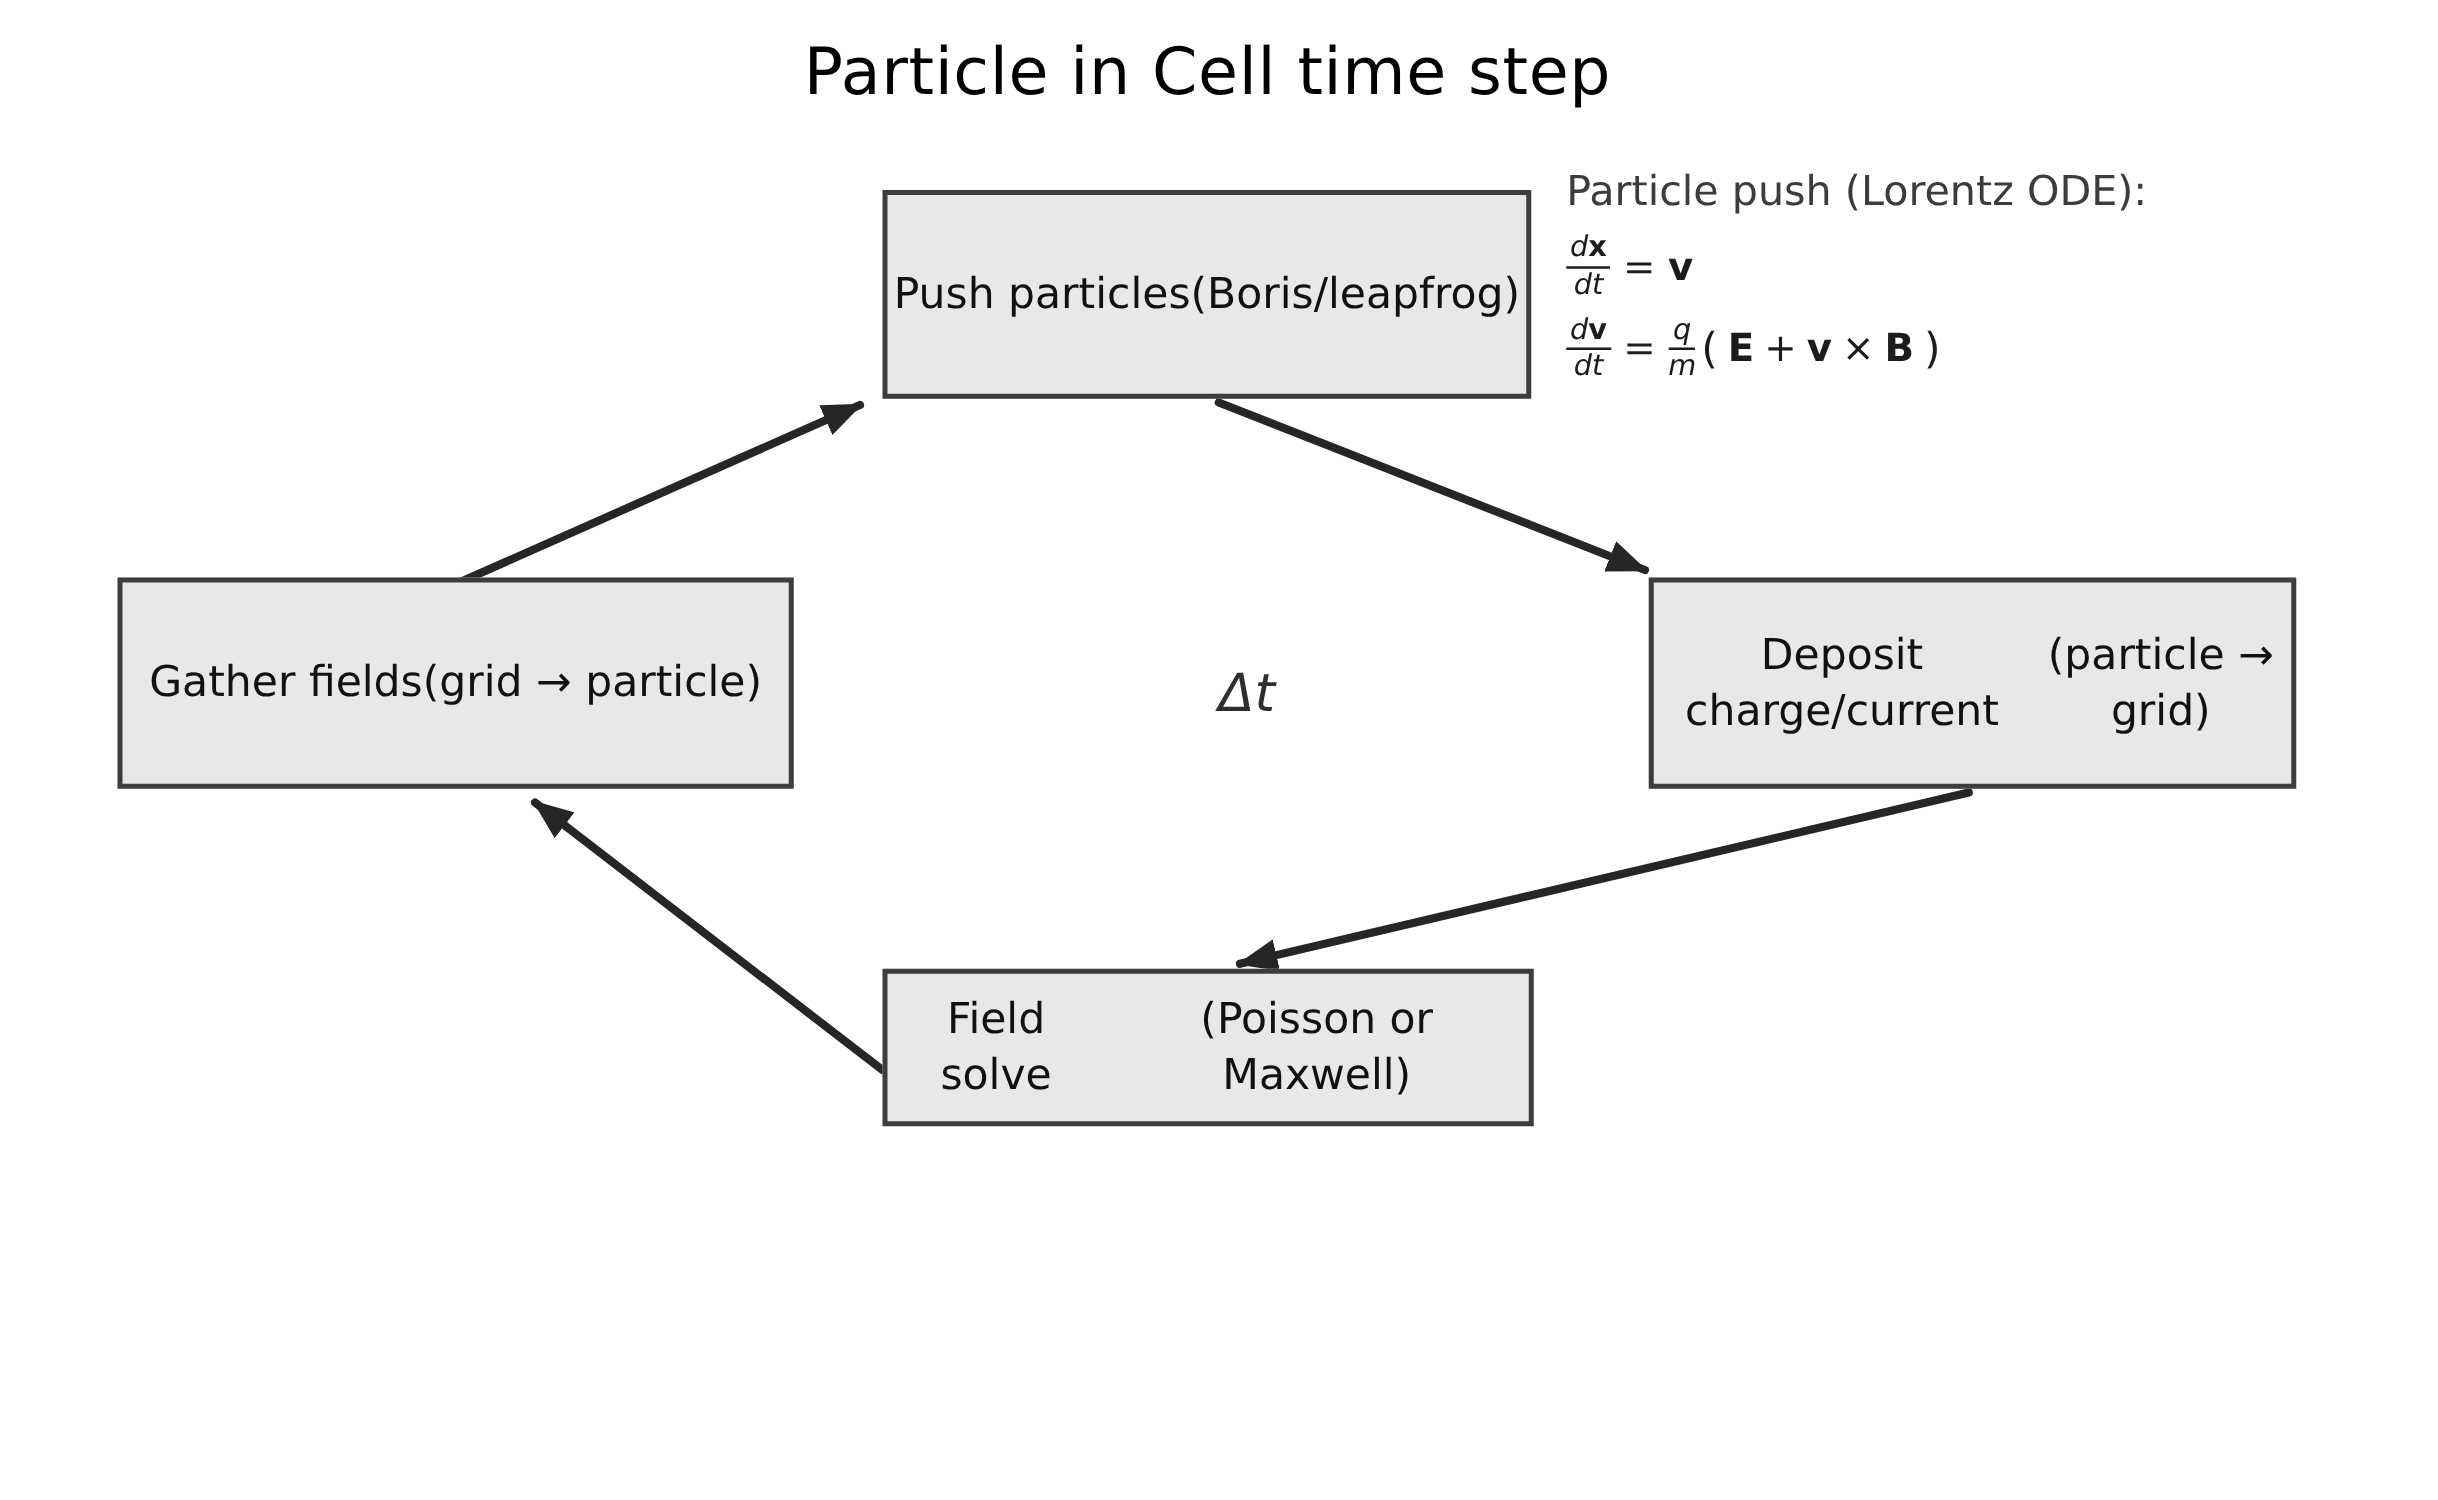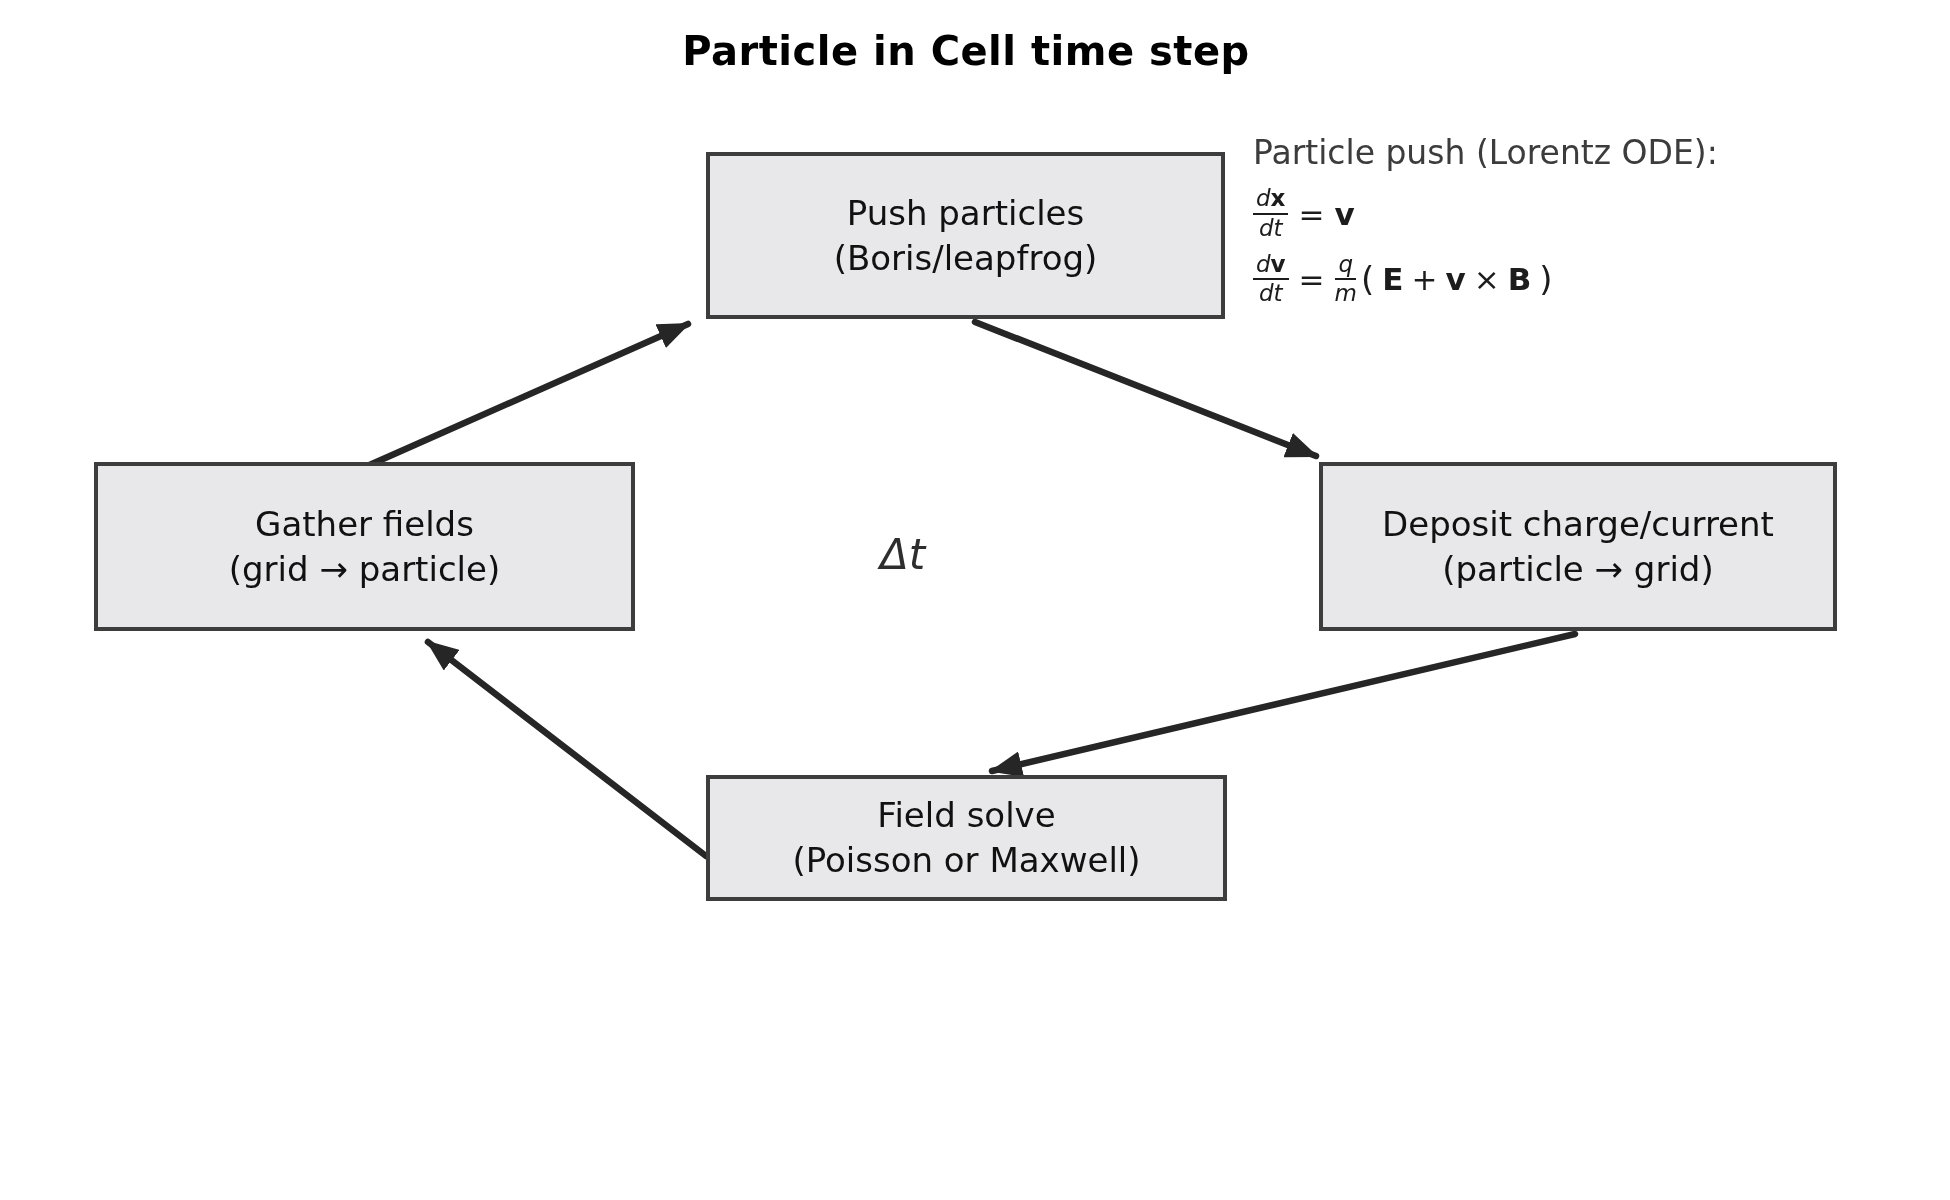--- a/index.html
+++ b/index.html
@@ -21,8 +21,8 @@
     top: 28px;
     width: 1932px;
     text-align: center;
-    font-size: 40px;
-    font-weight: bold;
+    font-size: 52px;
+    font-weight: normal;
     color: #000000;
     letter-spacing: 0.5px;
   }

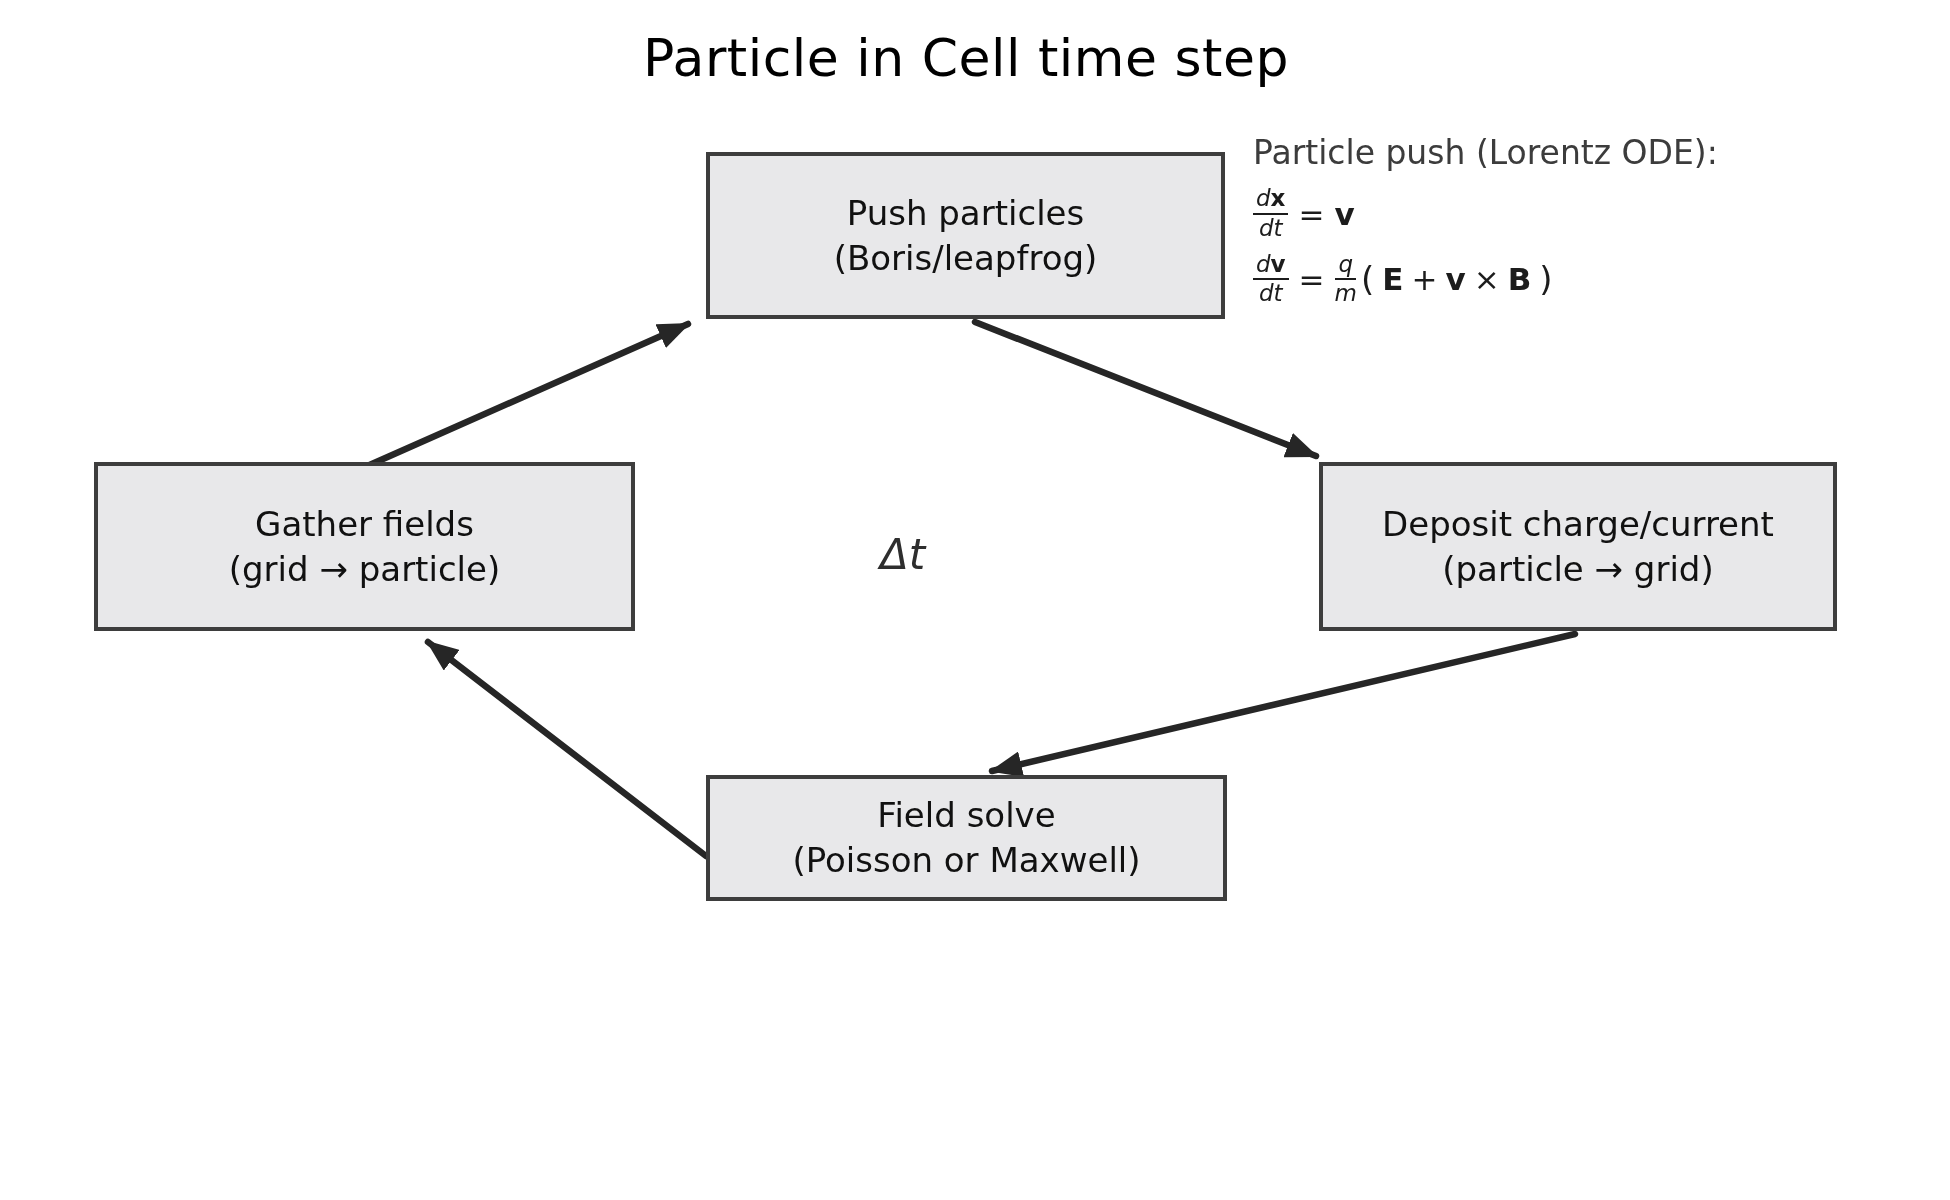--- a/index.html
+++ b/index.html
@@ -39,7 +39,7 @@
     border: 4px solid #3d3d3d;
     box-sizing: border-box;
     display: flex;
-    flex-direction: column;
+    flex-direction: row;
     align-items: center;
     justify-content: center;
     text-align: center;

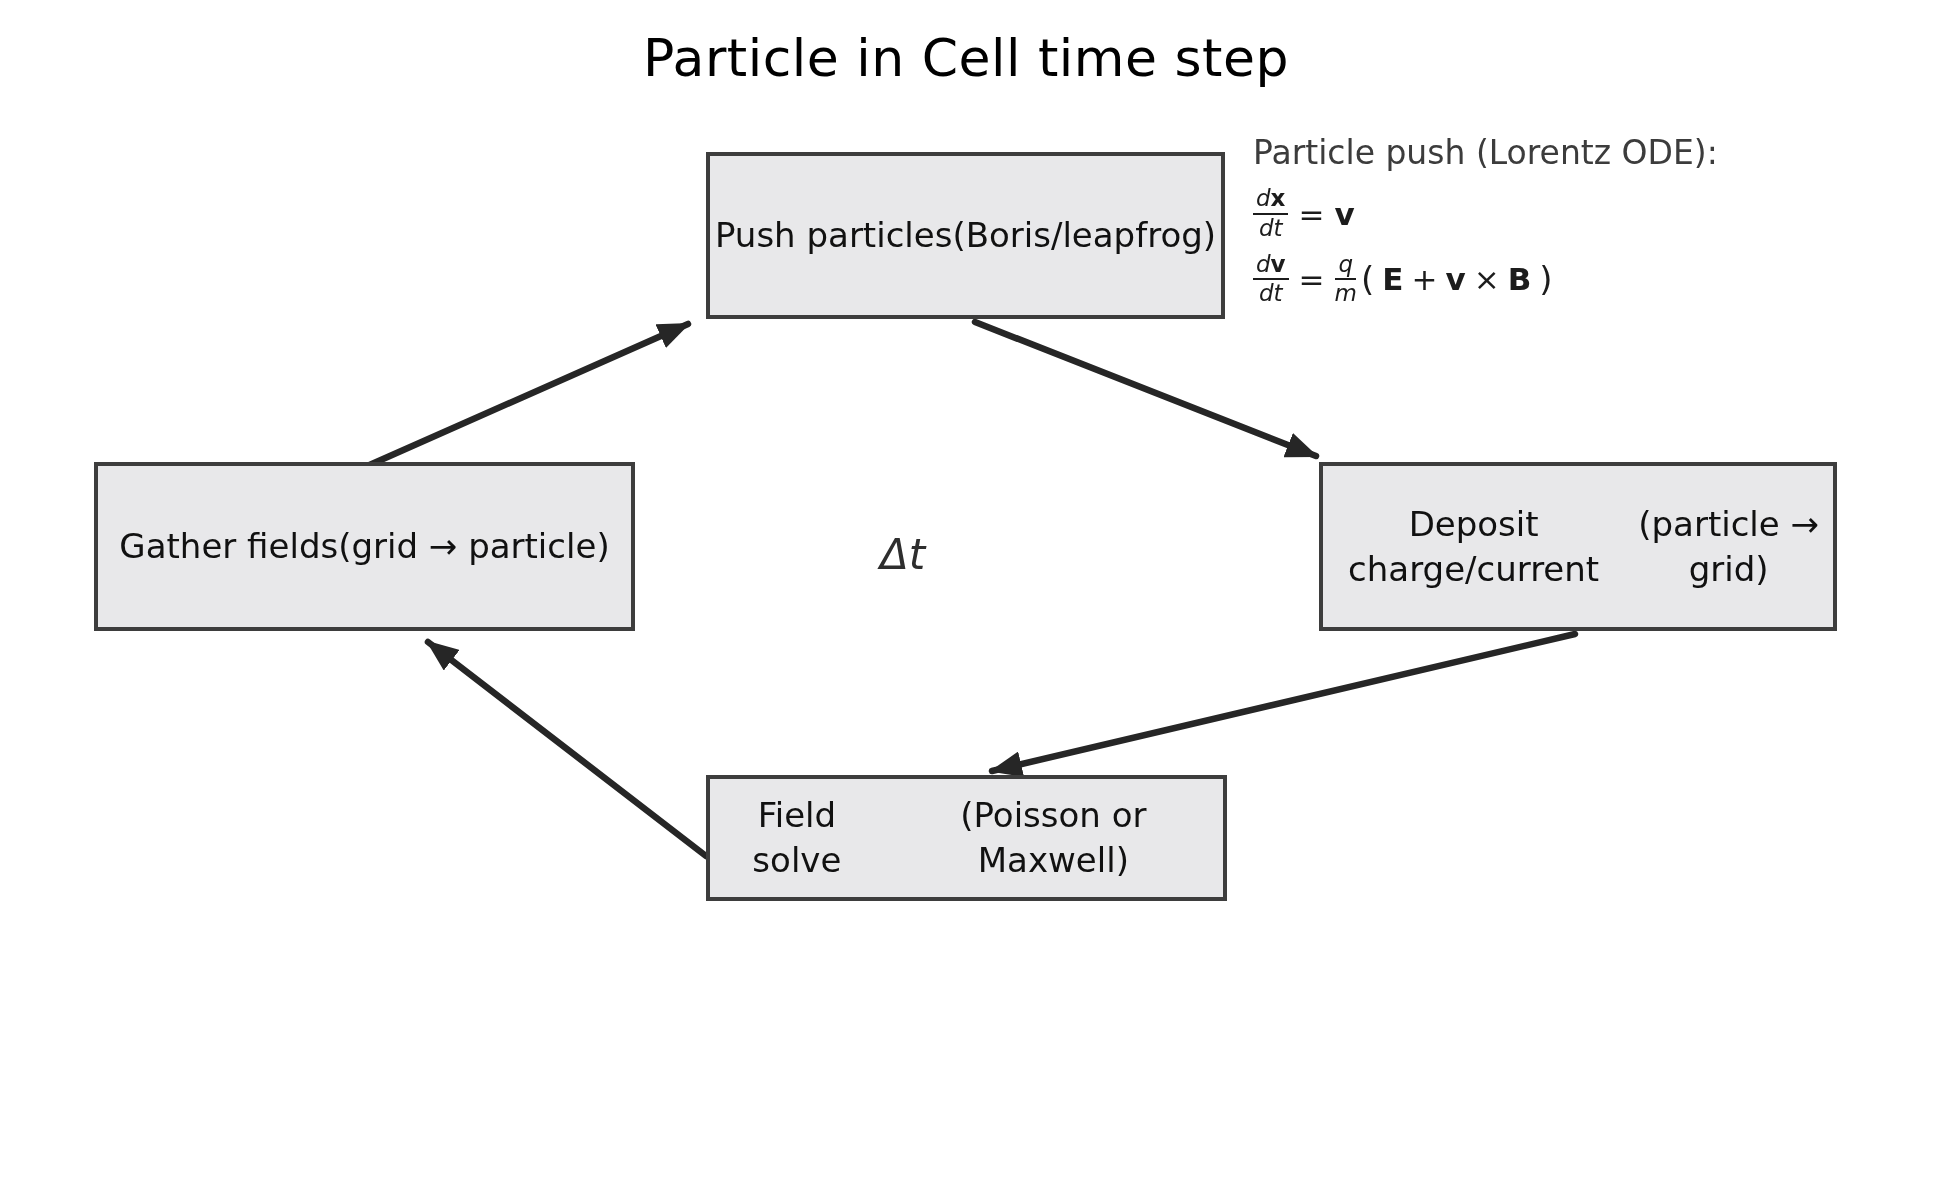--- a/index.html
+++ b/index.html
@@ -56,7 +56,7 @@
     left: 880px;
     top: 530px;
     width: 140px;
-    text-align: left;
+    text-align: right;
     font-size: 42px;
     font-style: italic;
     color: #2e2e2e;

